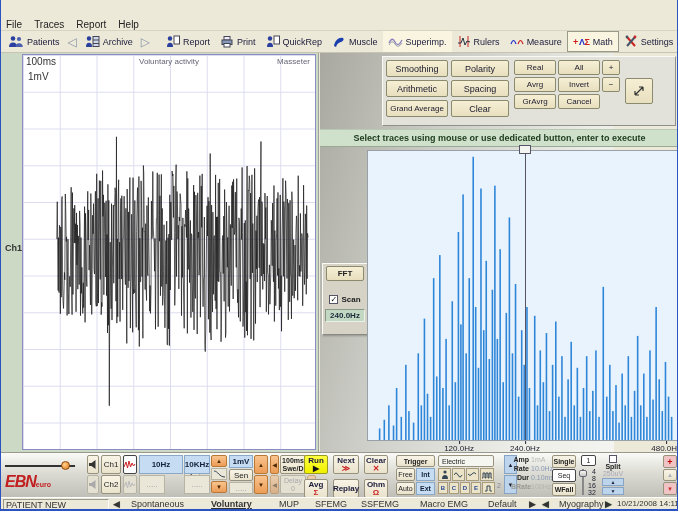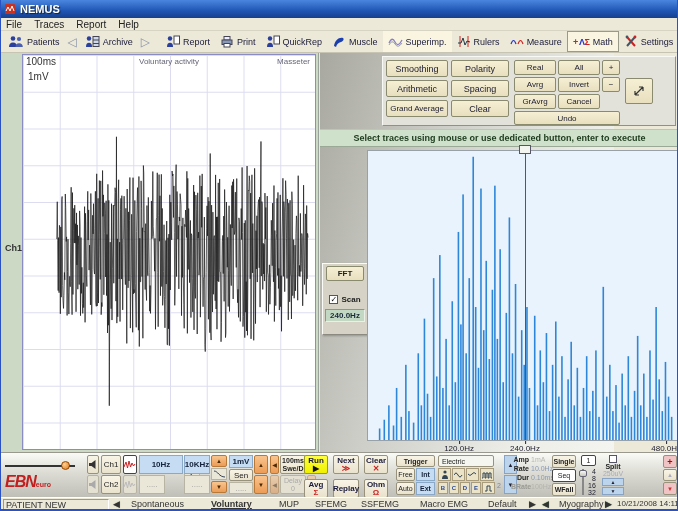--- a/index.html
+++ b/index.html
@@ -138,13 +138,6 @@
 
 <div id="screen">
 
-  <div id="titlebar">
-    <svg width="12" height="12">
-        <rect x="1" y="1" width="10" height="10" rx="1" fill="#c83020"></rect>
-        <path d="M2 8 L4 4 6 8 8 3 10 8" stroke="#fff" fill="none" stroke-width="1"></path>
-      </svg>
-    <span class="ttl">NEMUS</span>
-  </div>
 
   <div id="menubar">
     <span class="menu-item">File</span>

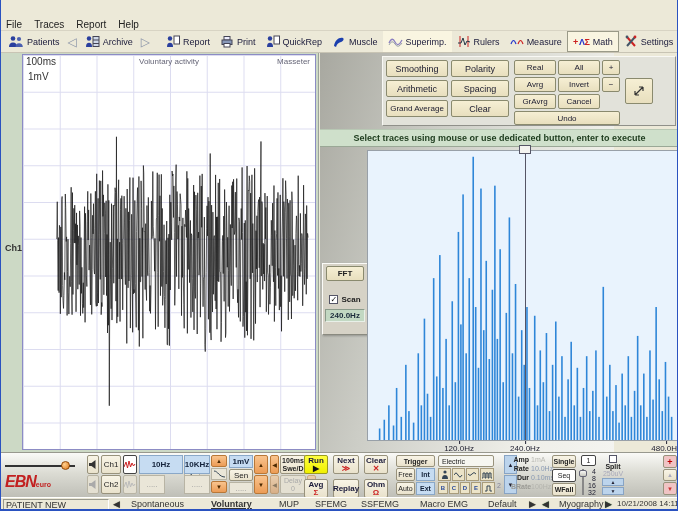--- a/index.html
+++ b/index.html
@@ -278,7 +278,6 @@
           <div class="m-btn small">GrAvrg</div>
           <div class="m-btn small">Cancel</div>
           <div></div>
-          <div class="m-btn small" id="undo-btn">Undo</div>
         </div>
         <div class="m-btn" id="select-tool-btn">
           <svg width="14" height="14">

